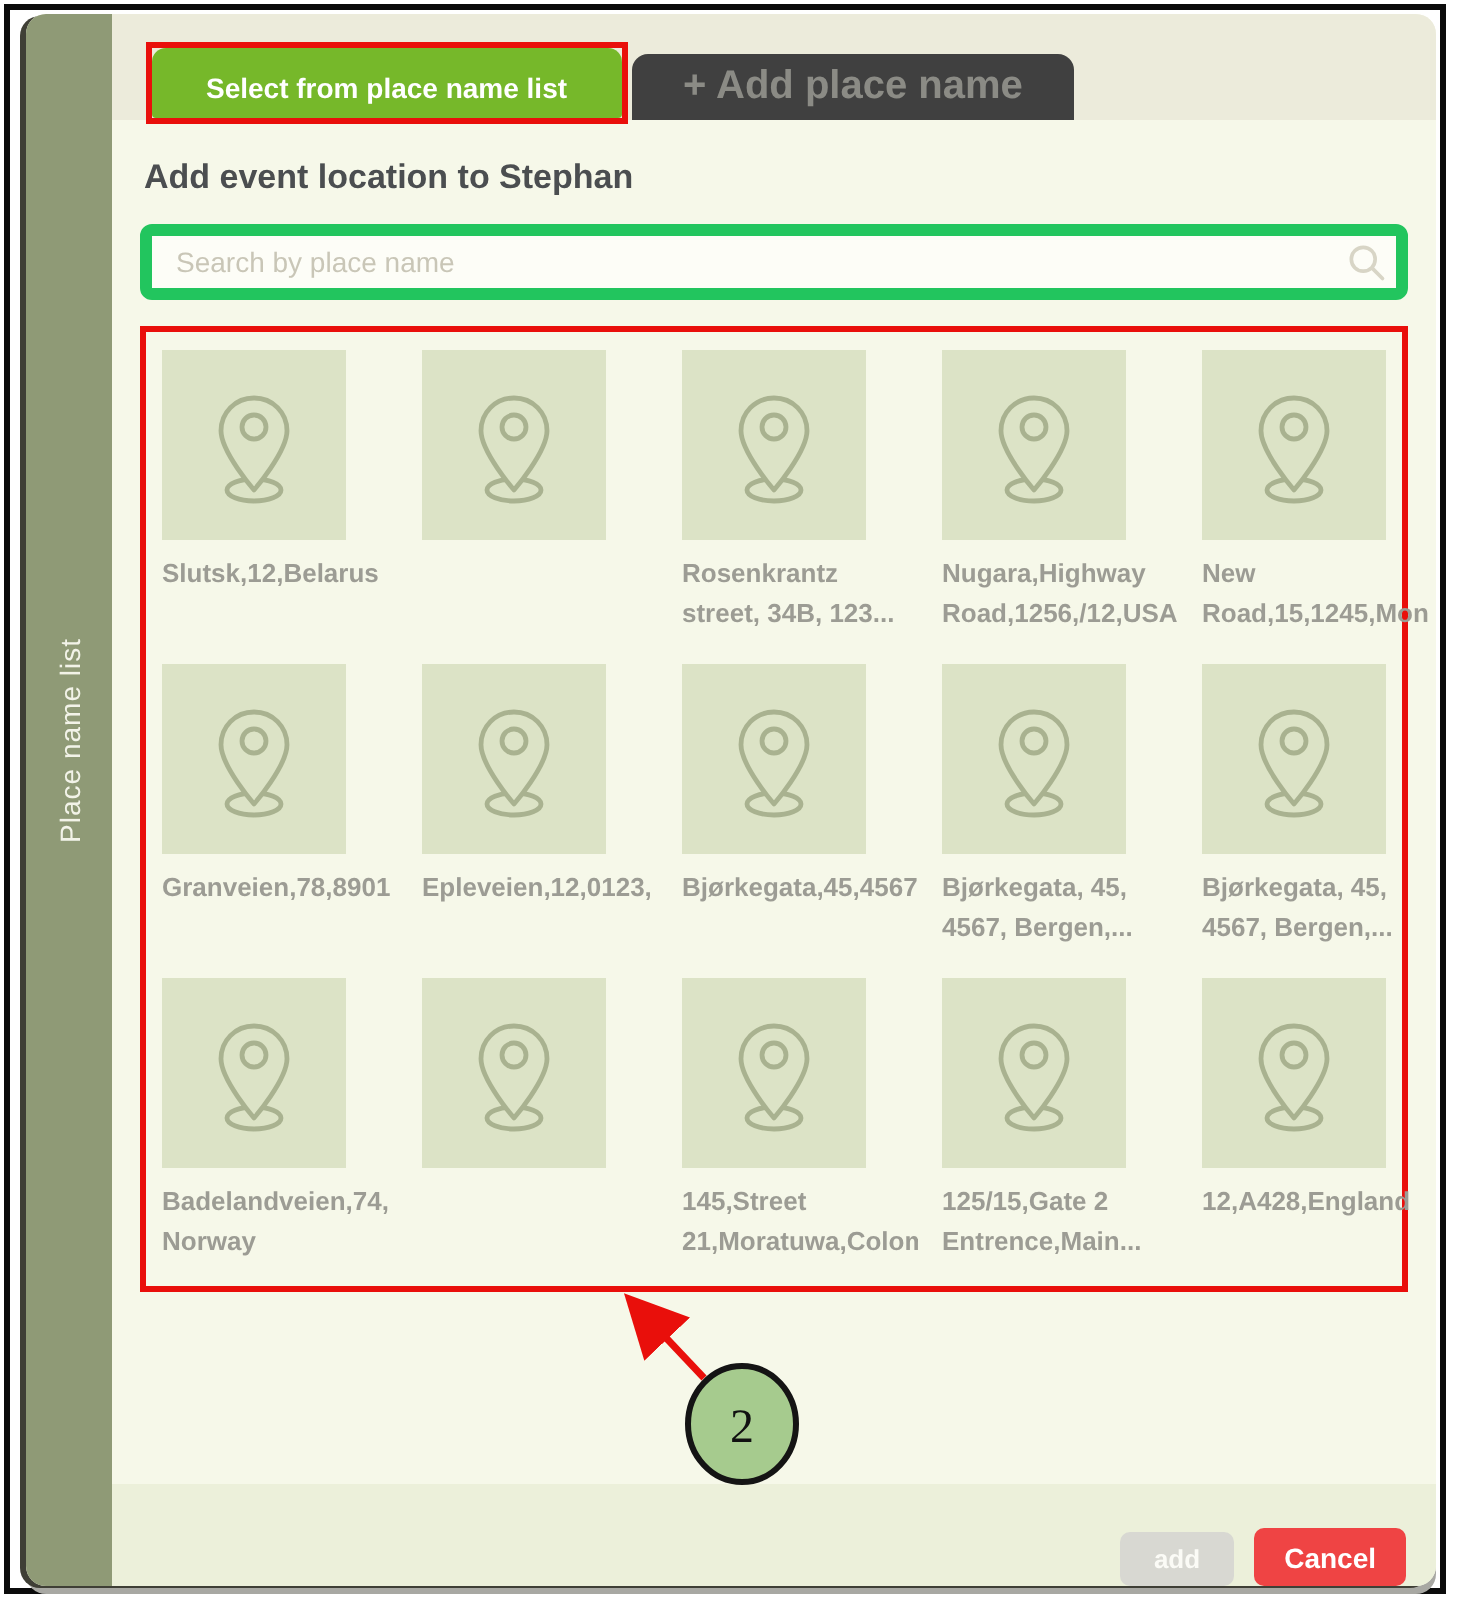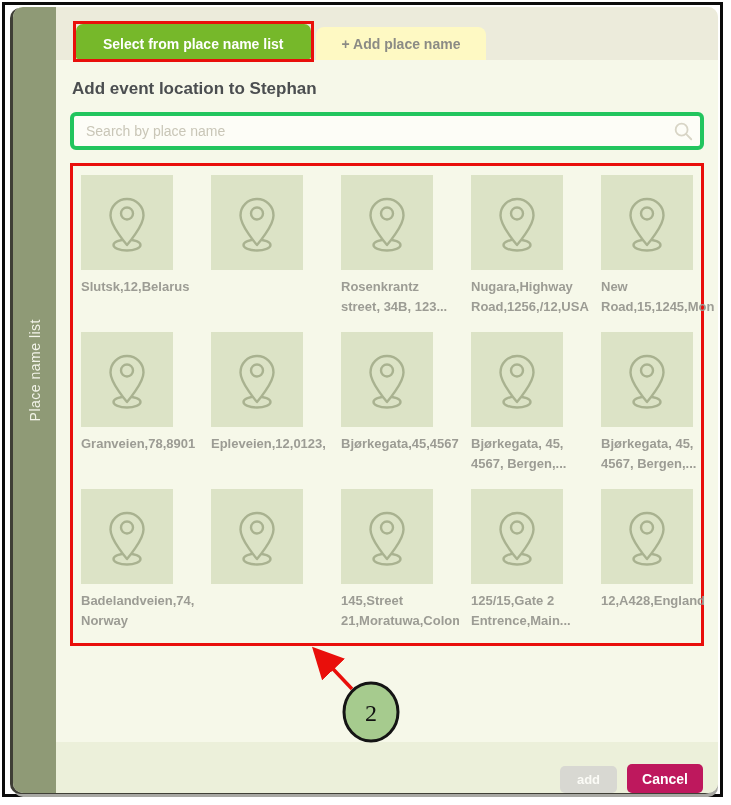--- a/index.html
+++ b/index.html
@@ -42,7 +42,7 @@
     cursor:pointer;font-family:"Liberation Sans", sans-serif;
   }
   .tab-inactive{
-    background:#fef9c3;color:#8b8b85;font-weight:bold;font-size:14px;
+    background:#404040;color:#8b8b85;font-weight:bold;font-size:20px;
     border:none;border-radius:8px 8px 0 0;height:33px;padding:0 26px;
     margin-left:2px;cursor:pointer;font-family:"Liberation Sans", sans-serif;
   }

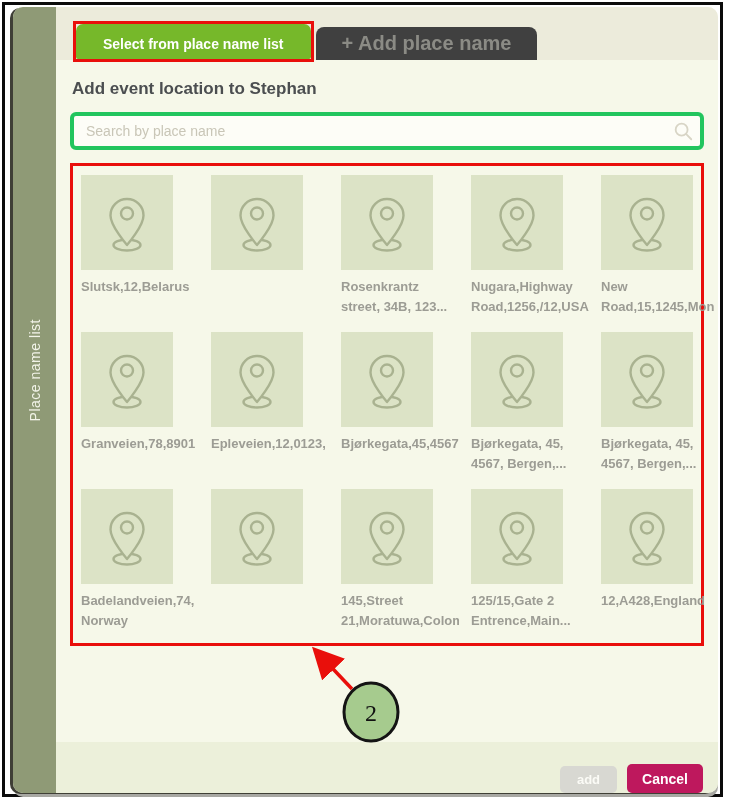--- a/index.html
+++ b/index.html
@@ -53,7 +53,7 @@
   }
   .search-wrap{position:relative;margin-bottom:13px;}
   .search-input{
-    width:100%;height:38px;box-sizing:border-box;border:4px solid #22c55e;
+    width:100%;height:38px;box-sizing:border-box;border:6px solid #22c55e;
     border-radius:6px;background:#fdfdf7;padding:0 40px 0 12px;
     font-size:14px;color:#555;outline:none;
     font-family:"Liberation Sans", sans-serif;

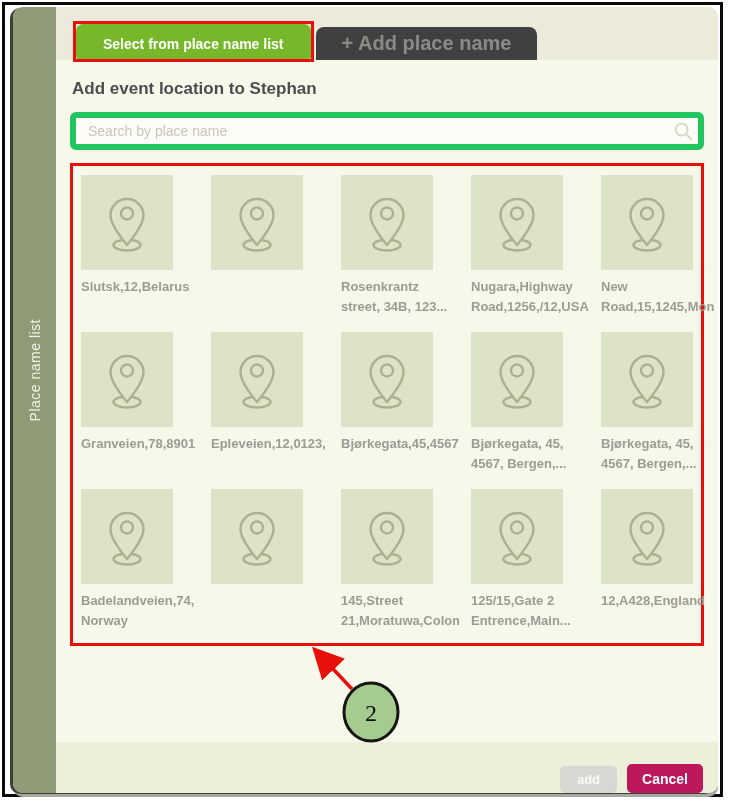--- a/index.html
+++ b/index.html
@@ -92,7 +92,7 @@
     font-family:"Liberation Sans", sans-serif;
   }
   .btn-cancel{
-    background:#be185d;color:#ffffff;font-weight:bold;font-size:14px;
+    background:#ef4444;color:#ffffff;font-weight:bold;font-size:14px;
     border:none;border-radius:5px;height:29px;padding:0 15px;cursor:pointer;
     font-family:"Liberation Sans", sans-serif;
   }

